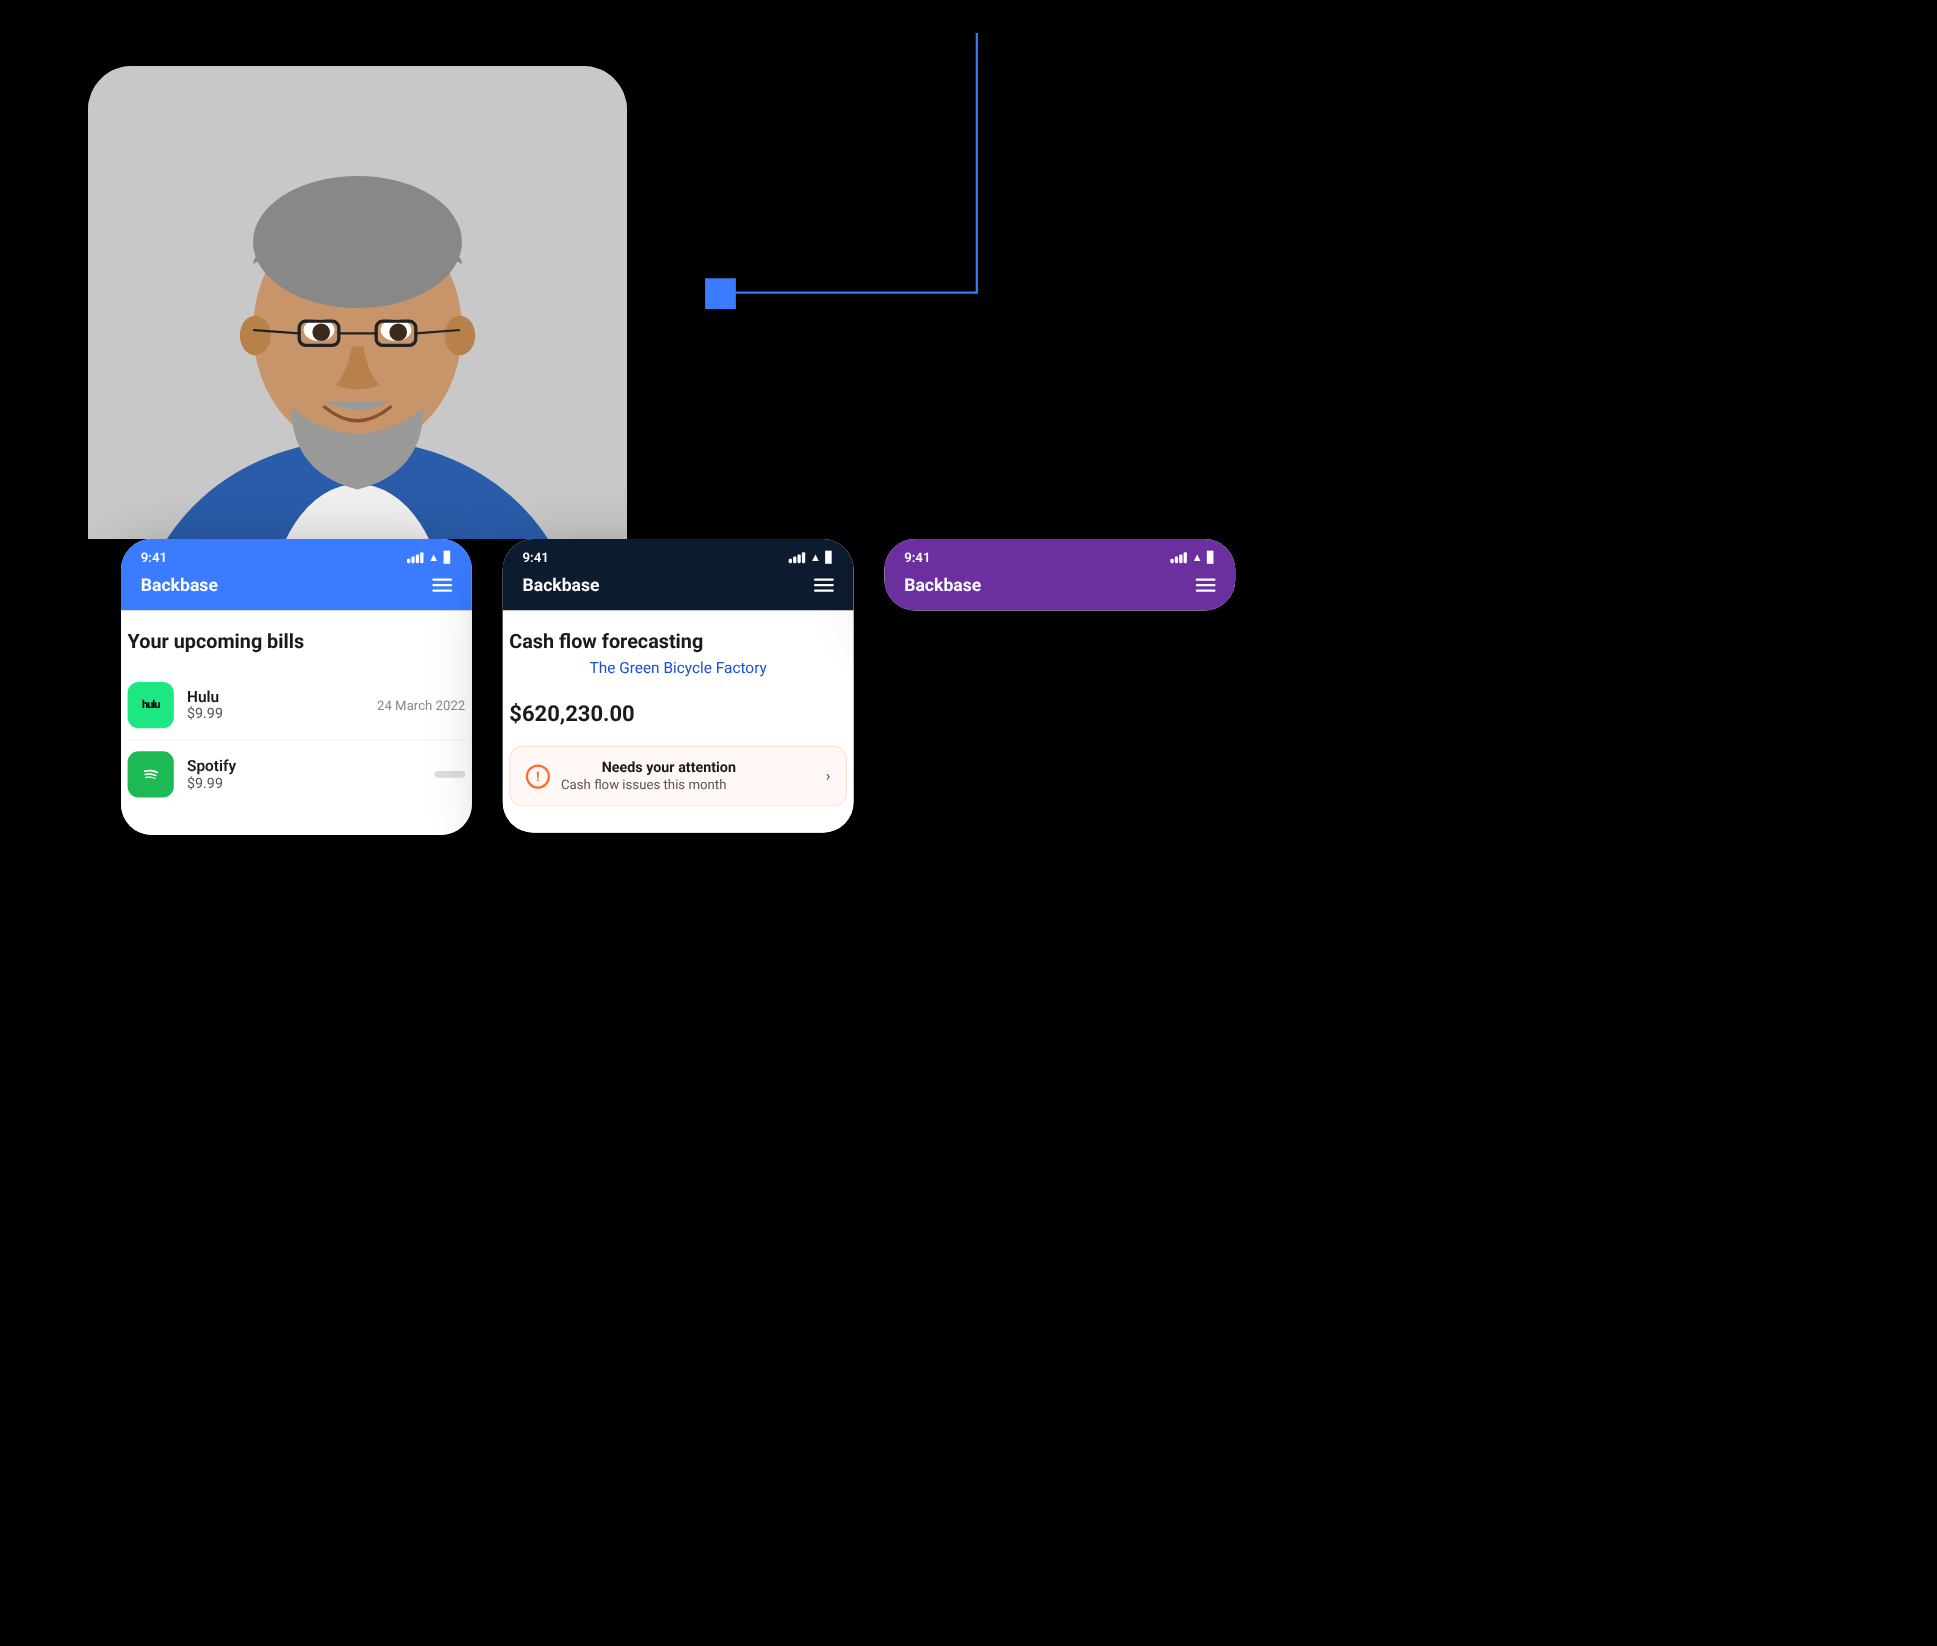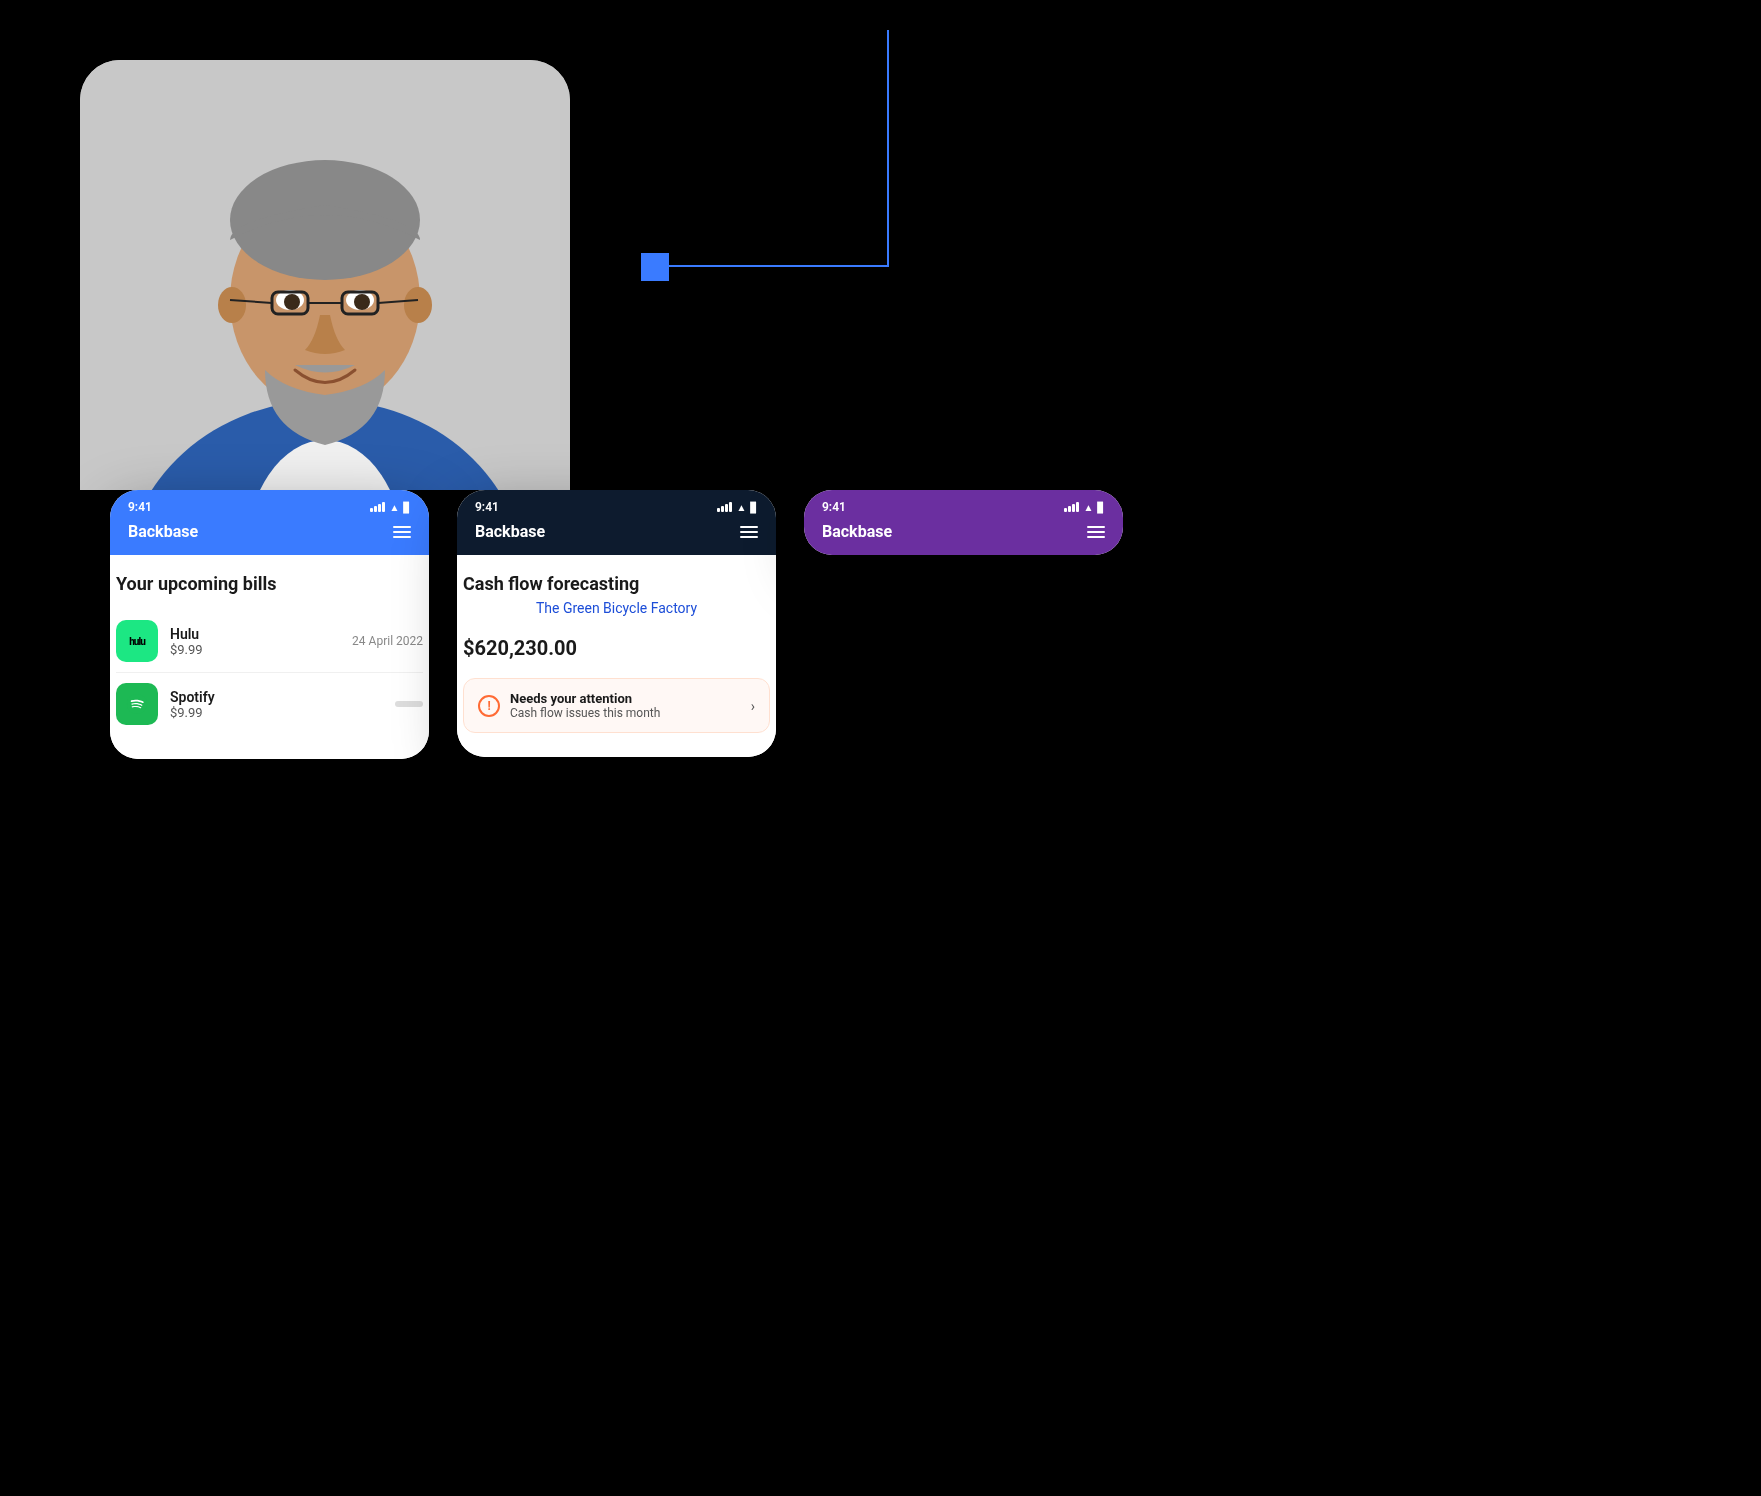--- a/index.html
+++ b/index.html
@@ -446,7 +446,7 @@
           <div class="bill-name">Hulu</div>
           <div class="bill-price">$9.99</div>
         </div>
-        <div class="bill-date">24 April 2022</div>
+        <div class="bill-date">24 March 2022</div>
       </div>
 
       <div class="bill-item">

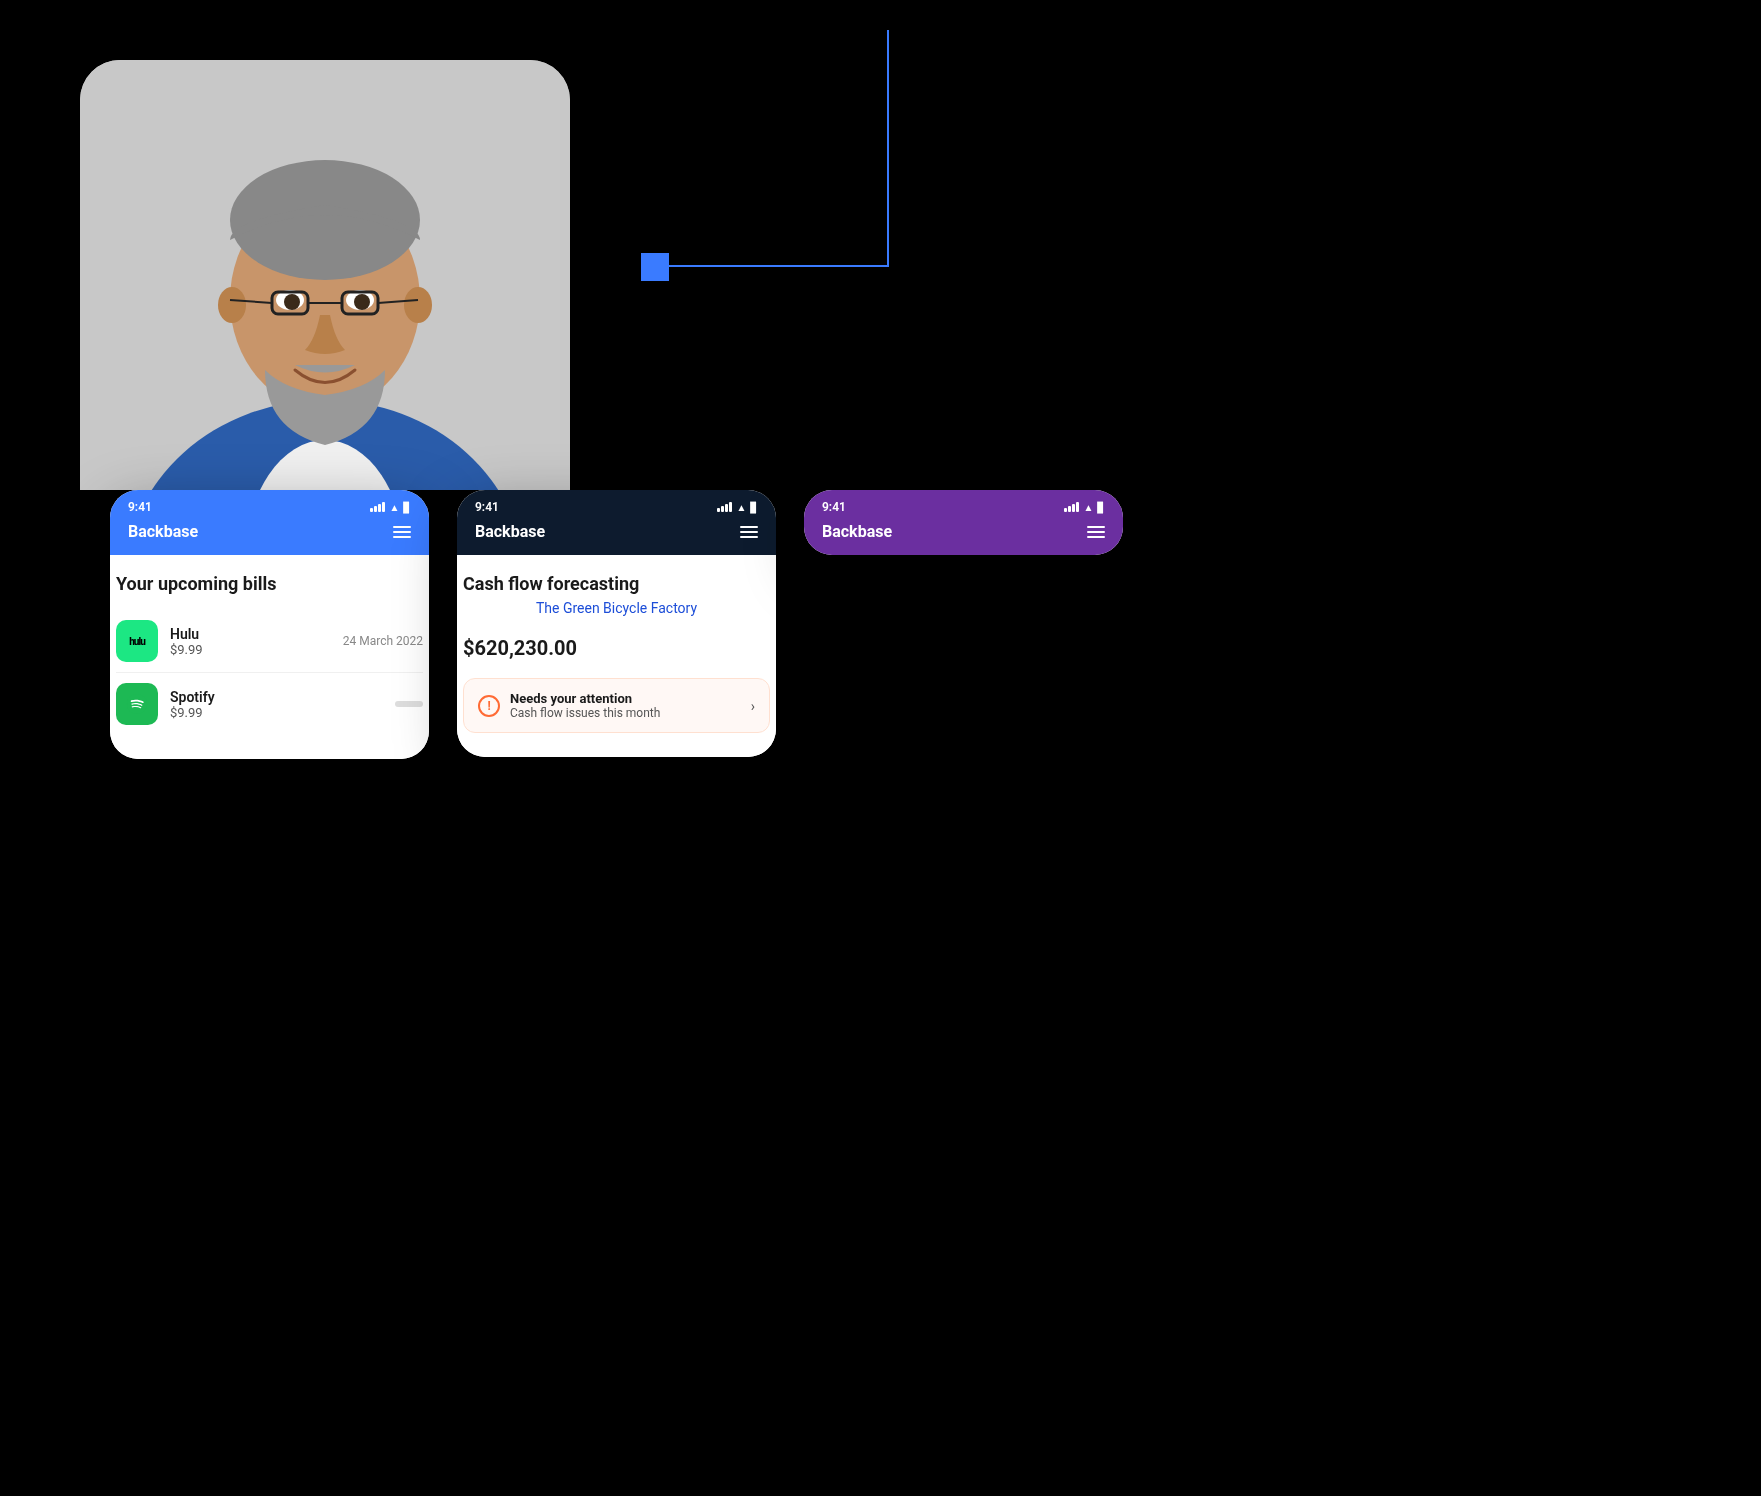--- a/index.html
+++ b/index.html
@@ -275,6 +275,7 @@
       font-size: 13px;
       font-weight: 700;
       color: #1a1a1a;
+      margin-left: 37px;
     }
 
     .attention-sub {

